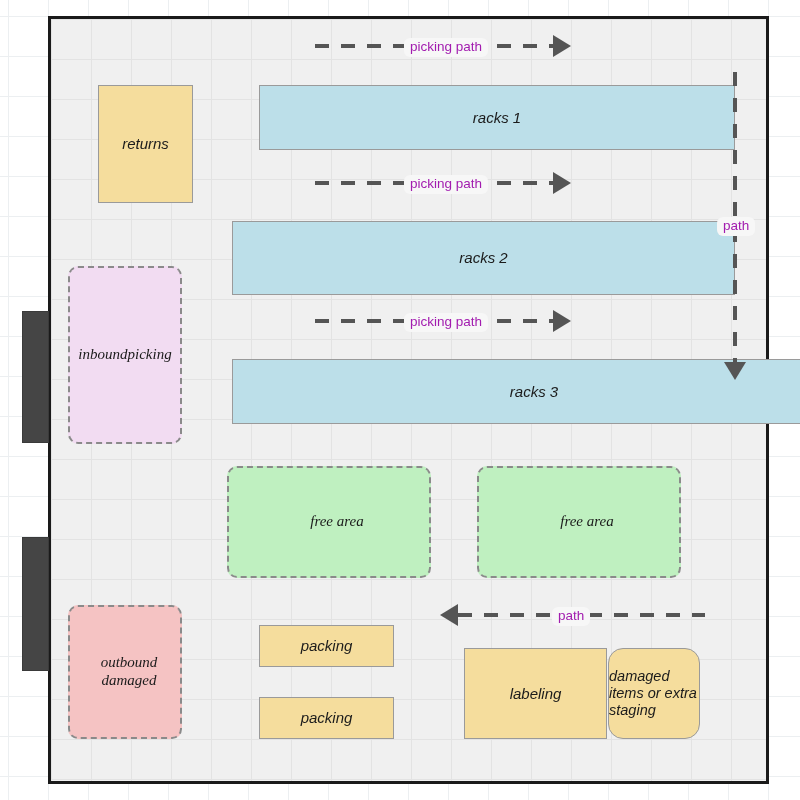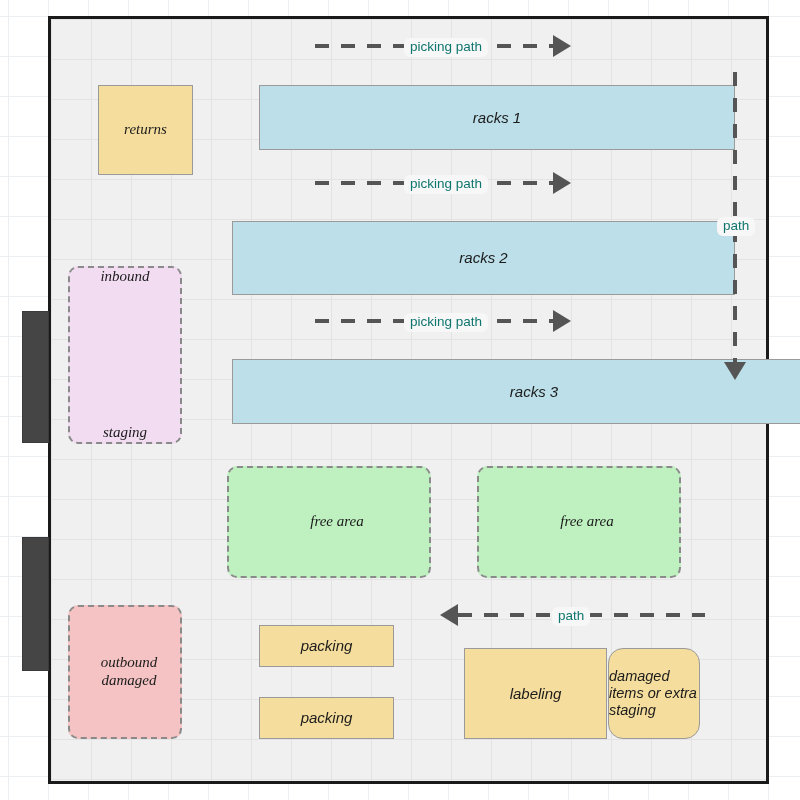--- a/index.html
+++ b/index.html
@@ -135,7 +135,7 @@
     position: absolute;
     background: #f7f7f7;
     border-radius: 6px;
-    color: #0f766e;
+    color: #a21caf;
     font-family: "Liberation Sans", sans-serif;
     font-size: 13.5px;
     padding: 2px 6px;

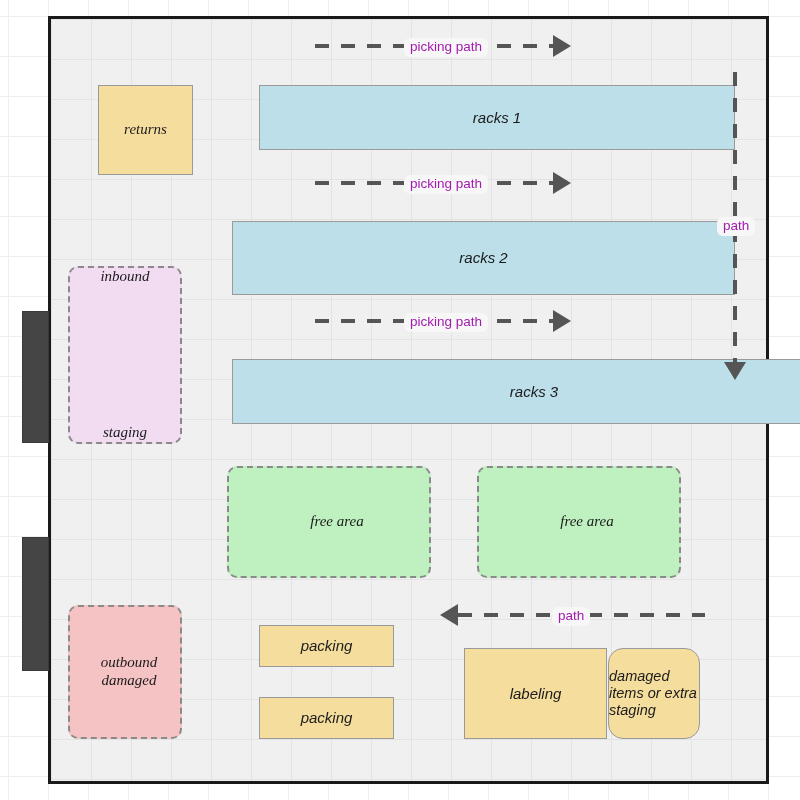--- a/index.html
+++ b/index.html
@@ -157,7 +157,7 @@
   <div class="arrow-right" style="left:553px; top:35px;"></div>
   <div class="path-label" style="left:404px; top:38px;">picking path</div>
 
-  <div class="zone zone-solid fill-yellow label-sans" style="left:66px; top:85px; width:95px; height:90px;font-family:Liberation Serif, serif;">
+  <div class="zone zone-solid fill-yellow label-sans" style="left:66px; top:85px; width:95px; height:118px;">
     <span>returns</span>
   </div>
 

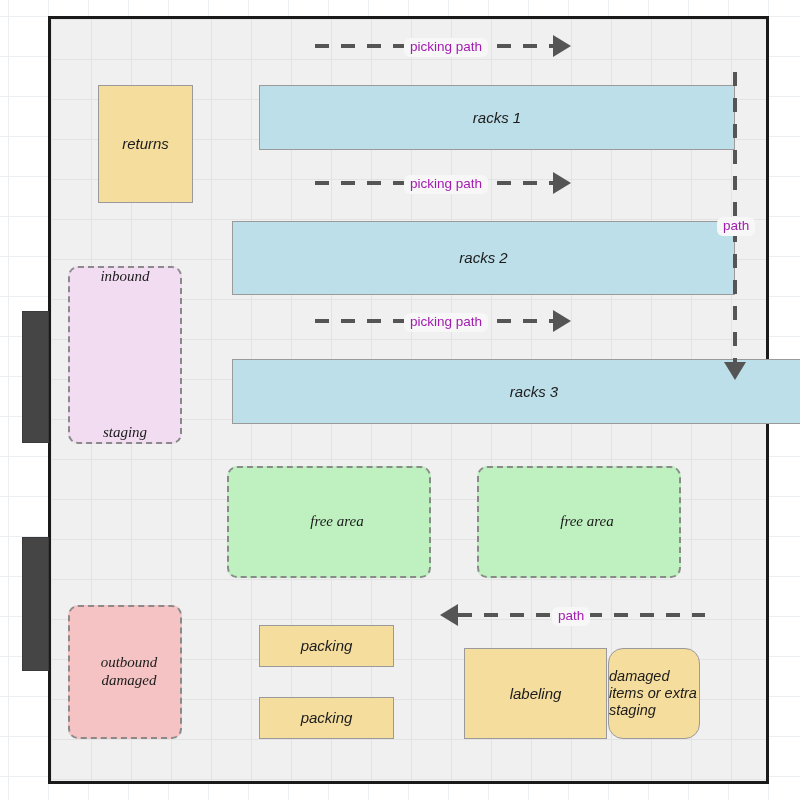--- a/index.html
+++ b/index.html
@@ -173,7 +173,7 @@
     <span>racks 2</span>
   </div>
 
-  <div class="zone zone-dashed fill-pink label-serif" style="left:68px; top:266px; width:114px; height:178px; flex-direction:column;justify-content:space-between;">
+  <div class="zone zone-dashed fill-pink label-serif" style="left:68px; top:266px; width:114px; height:178px; flex-direction:row;">
     <span>inbound</span>
     <span>staging</span>
   </div>

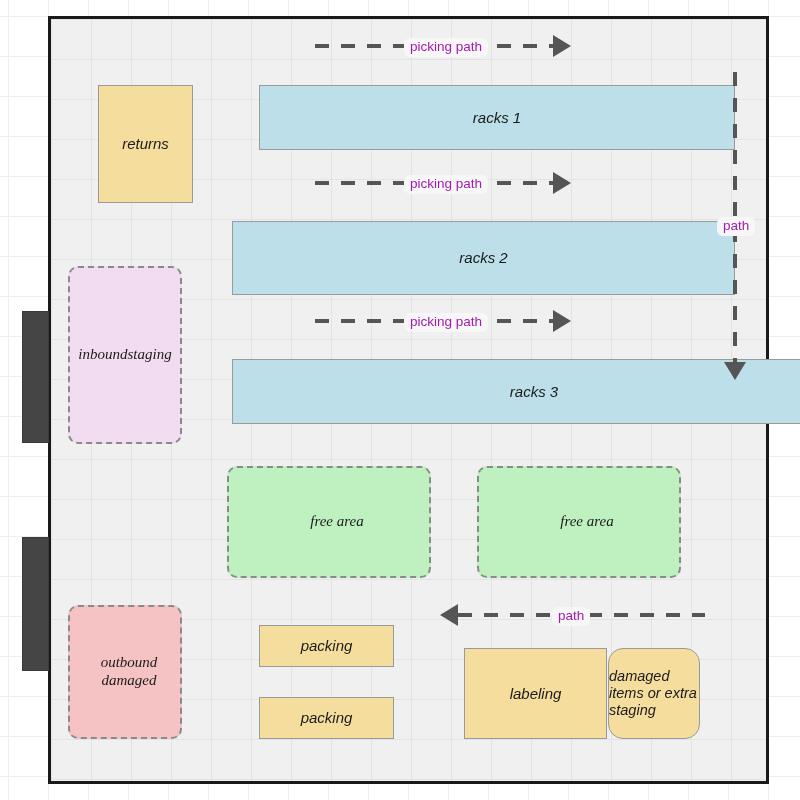--- a/index.html
+++ b/index.html
@@ -175,7 +175,7 @@
 
   <div class="zone zone-dashed fill-pink label-serif" style="left:68px; top:266px; width:114px; height:178px; flex-direction:row;">
     <span>inbound</span>
-    <span>staging</span>
+    <span>picking</span>
   </div>
 
   <div class="path-h" style="left:315px; top:319px; width:260px;"></div>

